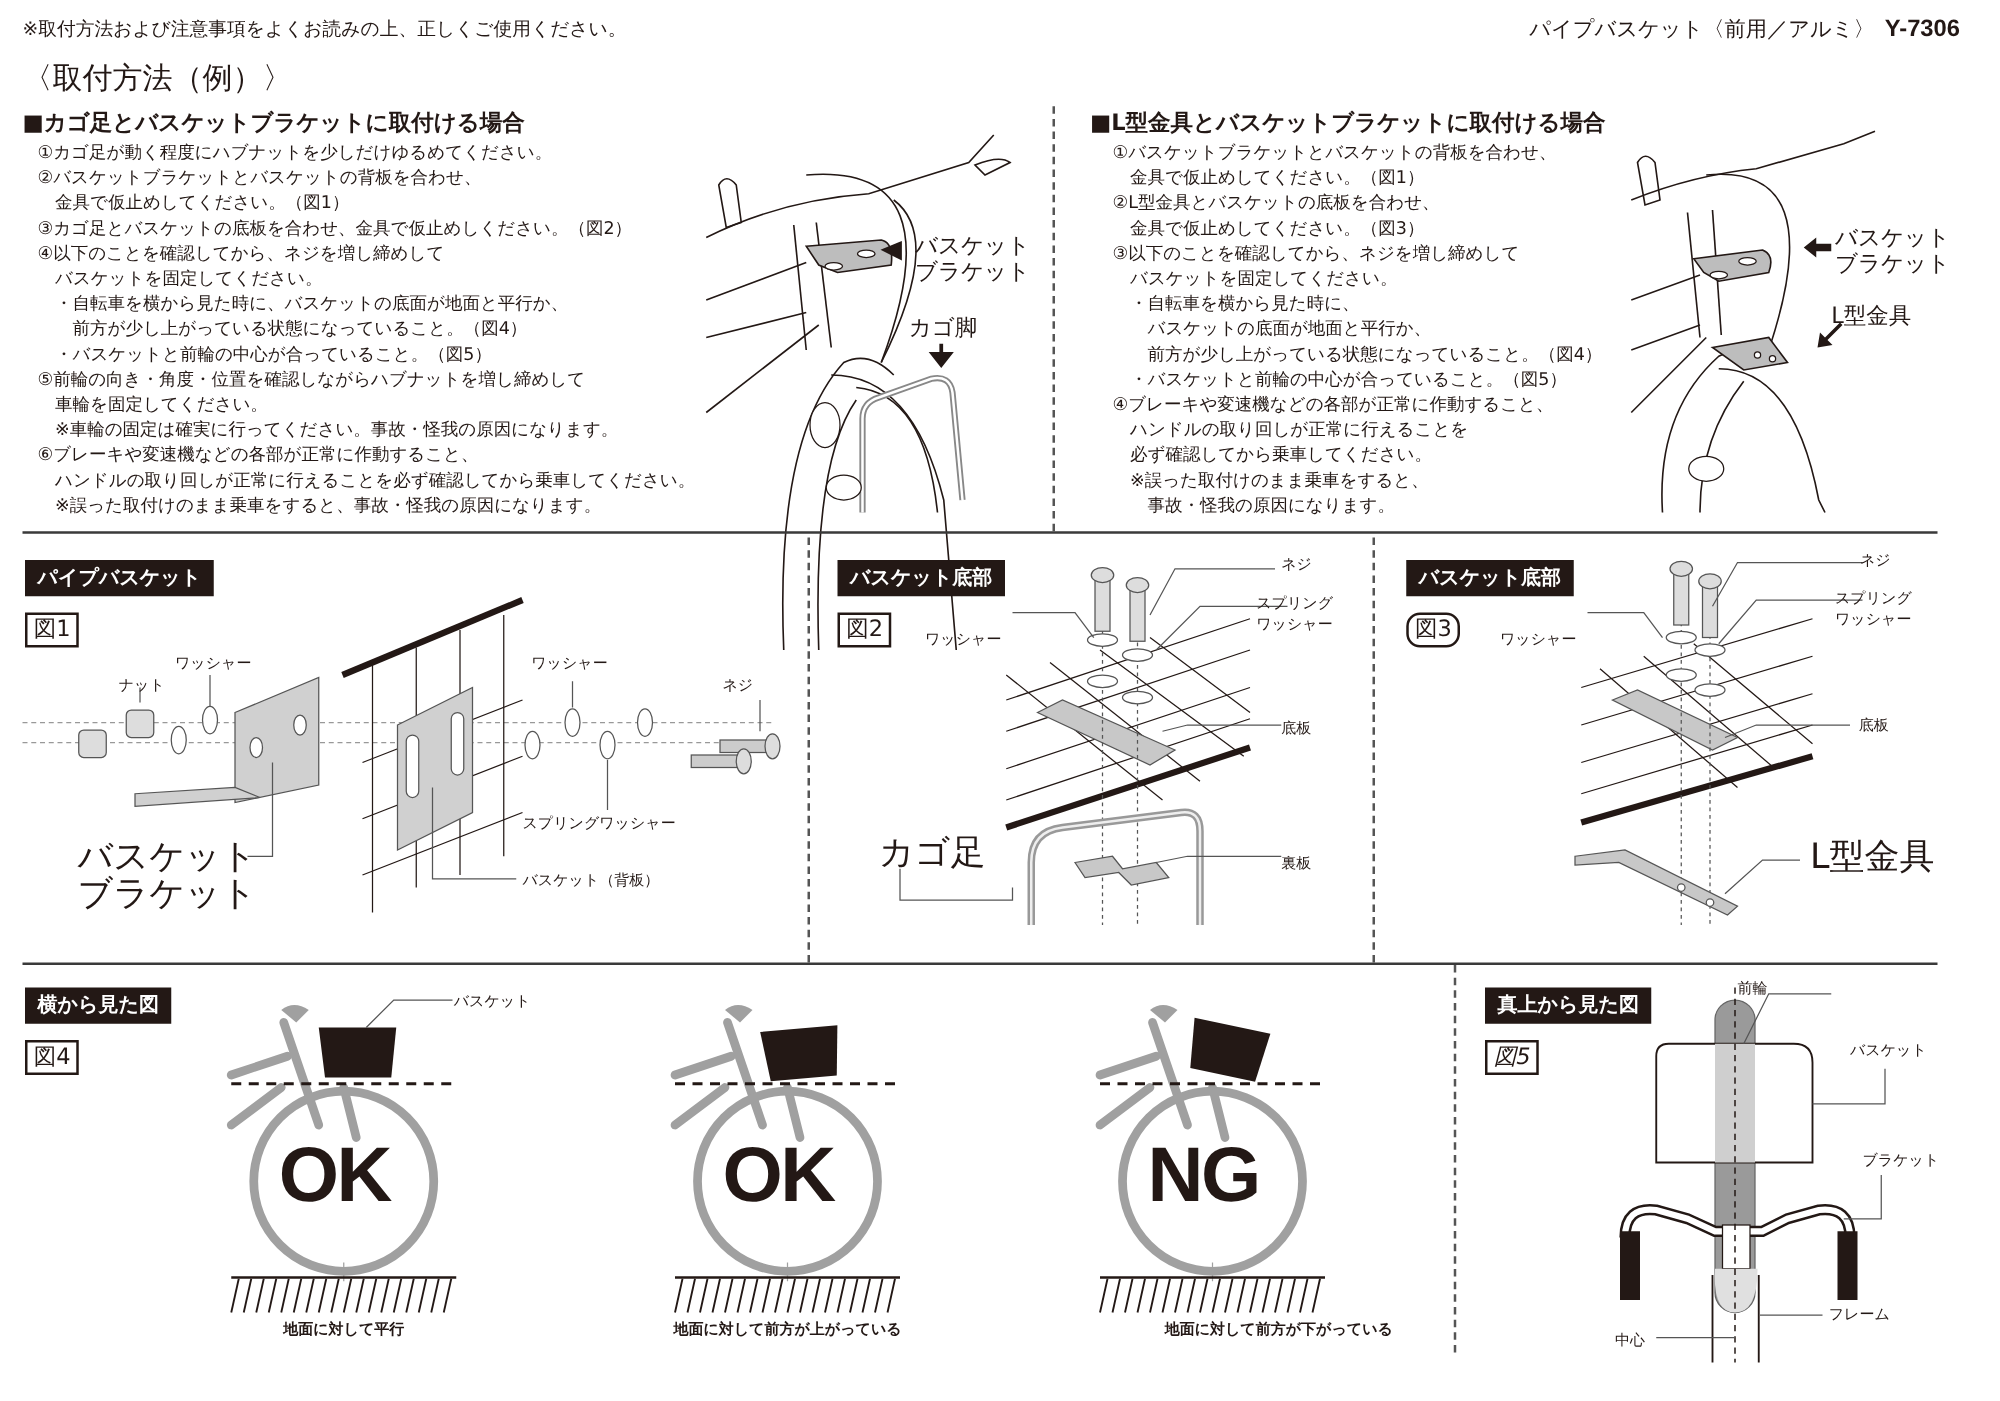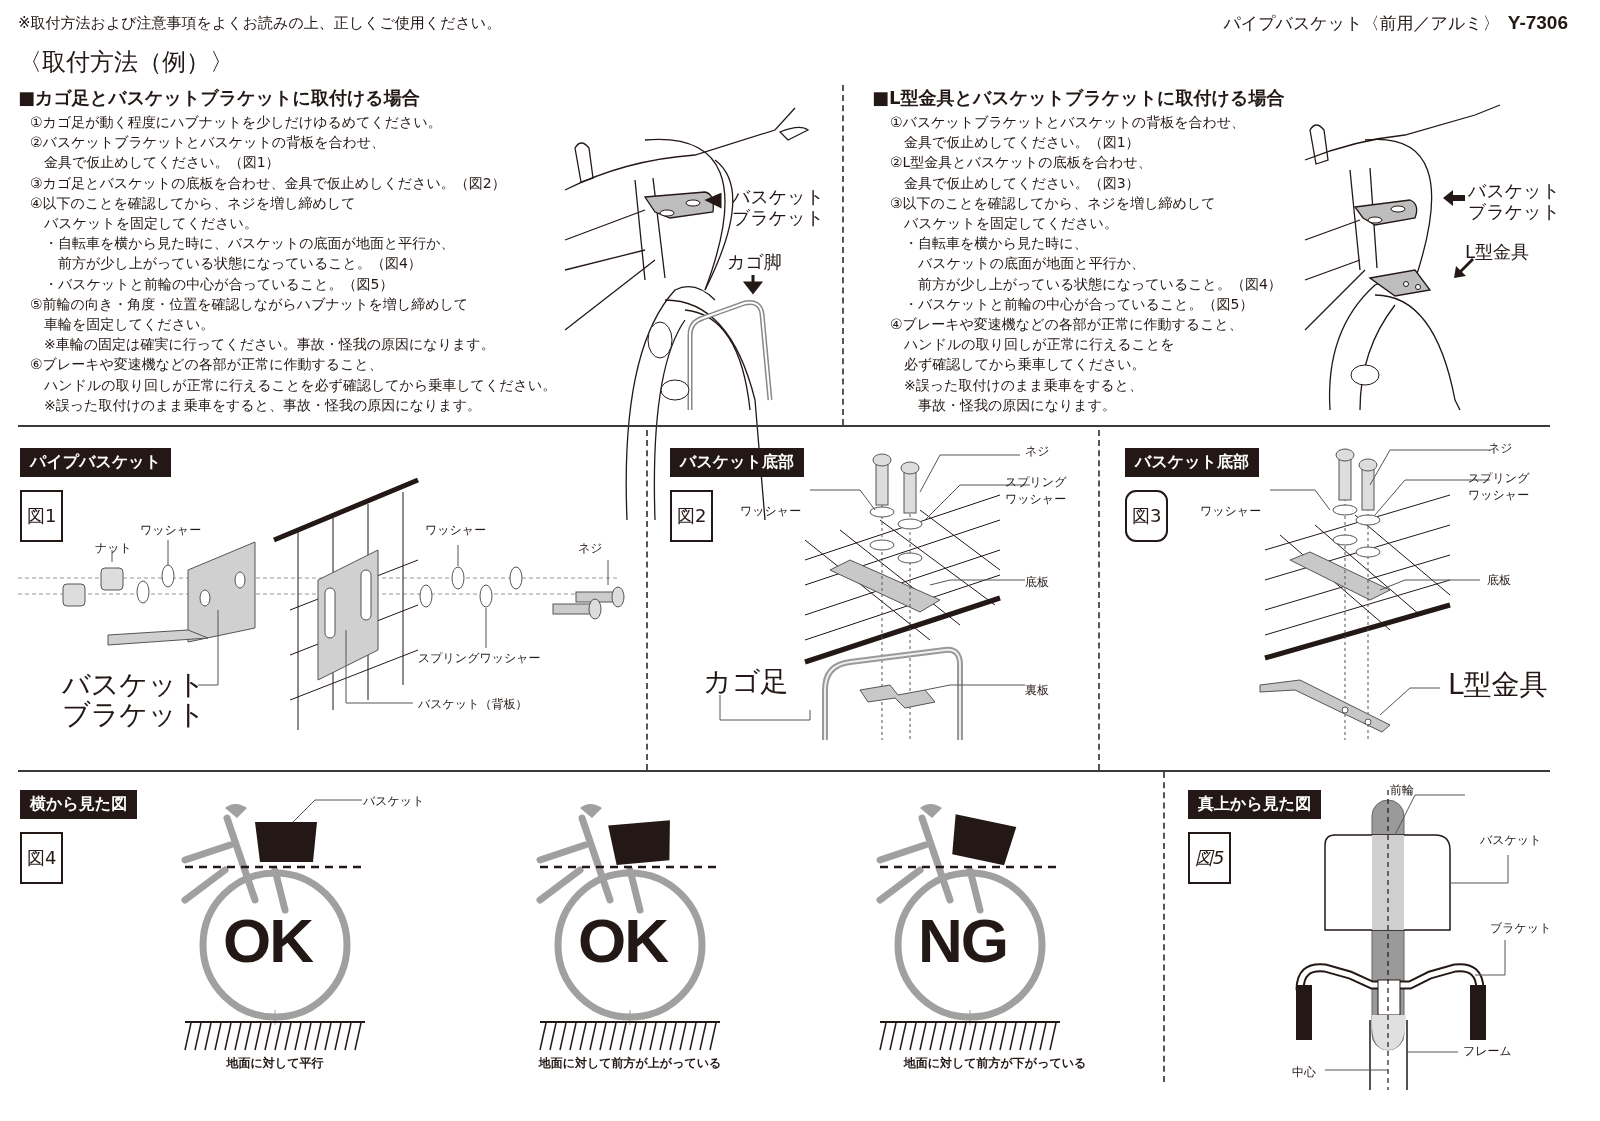--- a/index.html
+++ b/index.html
@@ -14,7 +14,7 @@
   .hline{position:absolute;height:2px;background:#3a3a3a;}
   .vdash{position:absolute;width:0;border-left:2px dashed #555;}
   .badge{position:absolute;background:#231815;color:#fff;font-weight:bold;font-size:16px;padding:4px 10px;}
-  .figbox{position:absolute;border:2px solid #231815;font-size:18px;padding:12px 5px;line-height:24px;}
+  .figbox{position:absolute;border:2px solid #231815;font-size:18px;padding:0 5px;line-height:24px;}
   .lbl{position:absolute;font-size:12px;white-space:nowrap;}
   .lbl-big{position:absolute;font-size:28px;line-height:30px;}
   .cap{position:absolute;font-size:12px;font-weight:bold;white-space:nowrap;}

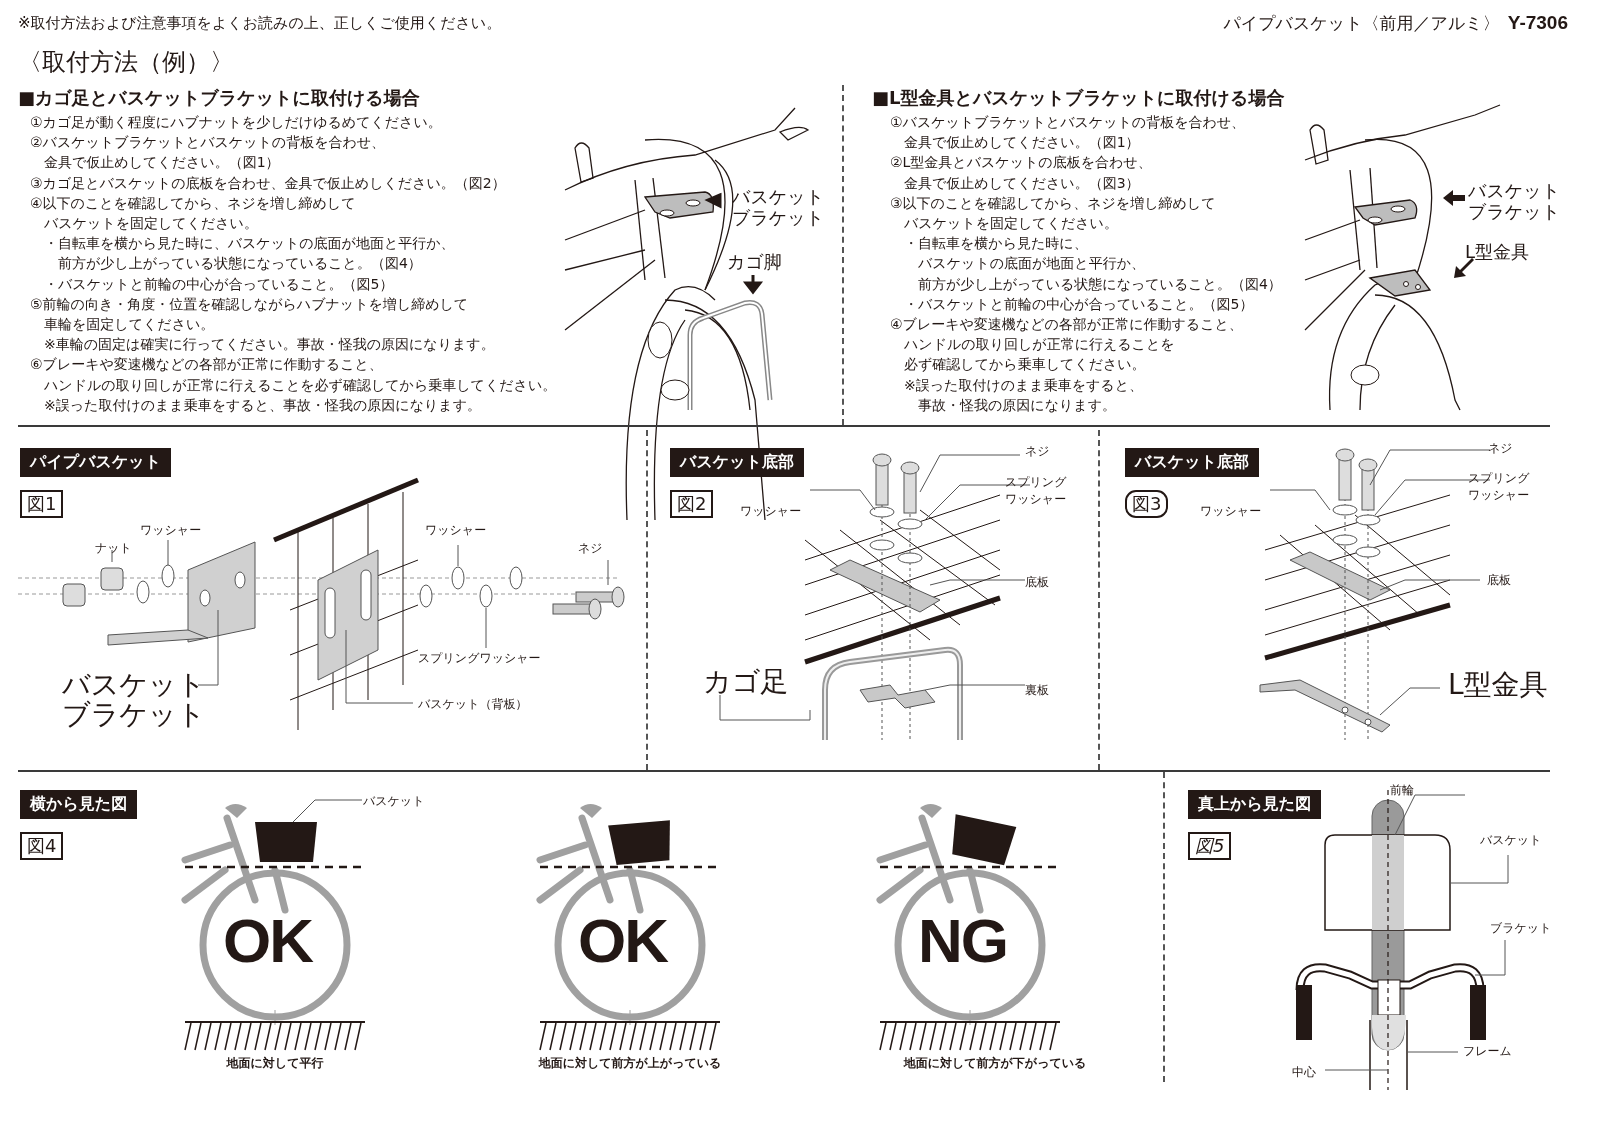--- a/index.html
+++ b/index.html
@@ -378,7 +378,7 @@
       </g>
     </svg>
     <div class="okng" style="left: 918px; top: 905px;">NG</div>
-    <div class="cap" style="top: 1055px; left: 995px; transform: translateX(-50%);">地面に対して前方が下がっている</div>
+    <div class="cap" style="top: 1055px; left: 1023px; transform: translateX(-50%);">地面に対して前方が下がっている</div>
   </div>
 <div class="lbl" style="left:363px;top:793px;">バスケット</div>
 <svg style="left:290px;top:797px;" width="75" height="40">

